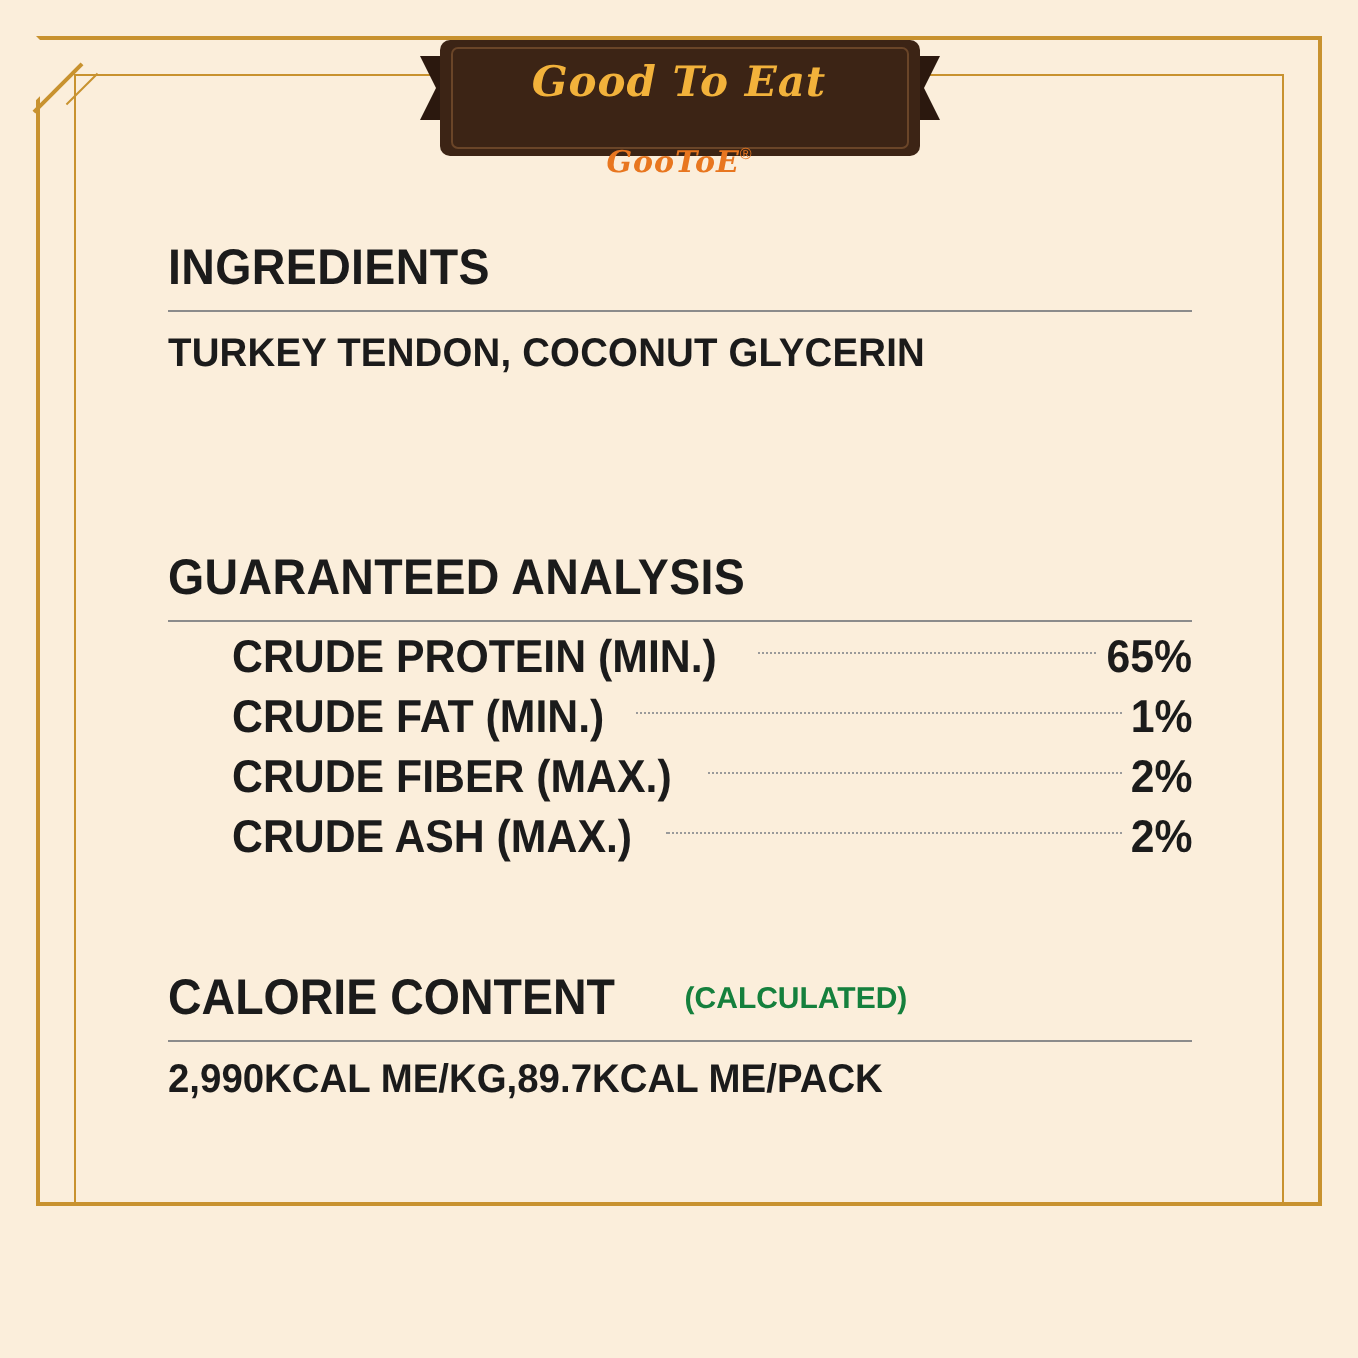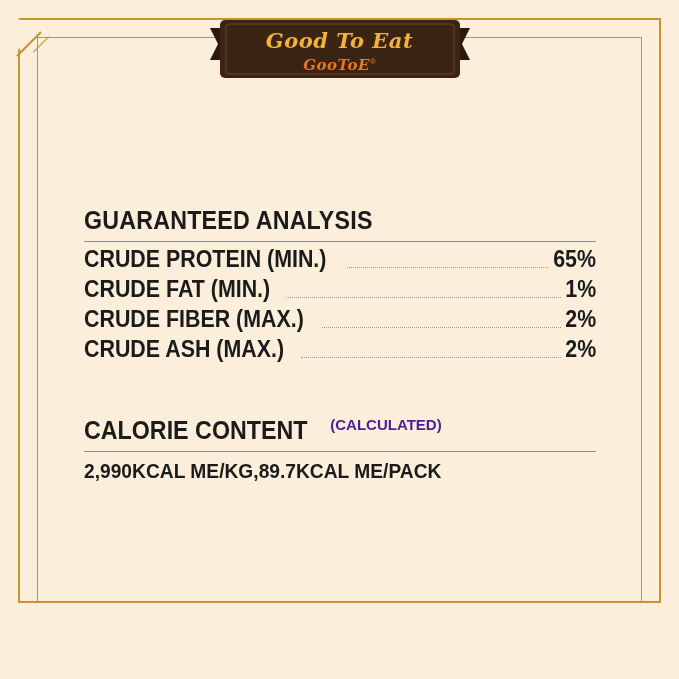--- a/index.html
+++ b/index.html
@@ -94,7 +94,7 @@
   .brand-wrap {
     position: absolute;
     left: 0;
-    top: 42px;
+    top: 58px;
     width: 260px;
     text-align: center;
   }

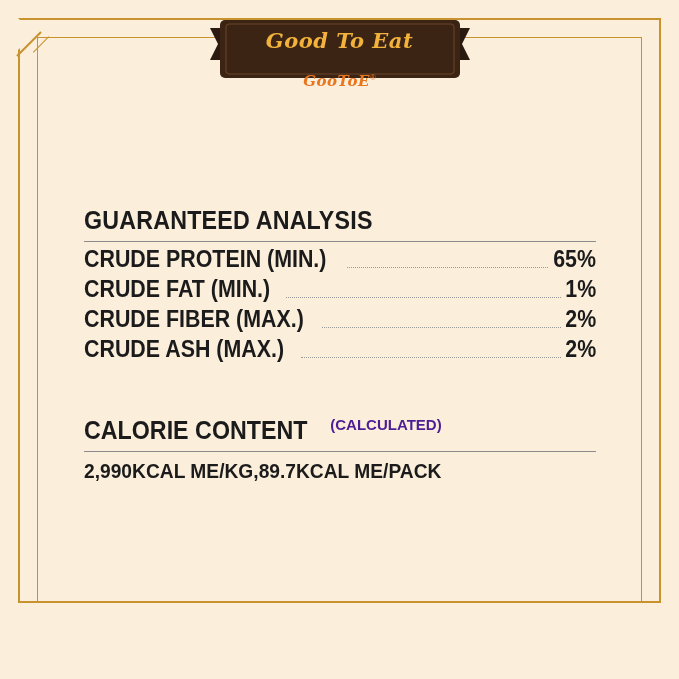--- a/index.html
+++ b/index.html
@@ -236,6 +236,11 @@
 
   <div class="content">
 
+    <div>
+      <div class="section-title">INGREDIENTS</div>
+      <div class="rule"></div>
+      <div class="ingredients-text">TURKEY TENDON, COCONUT GLYCERIN</div>
+    </div>
 
     <div class="spacer-1"></div>
 

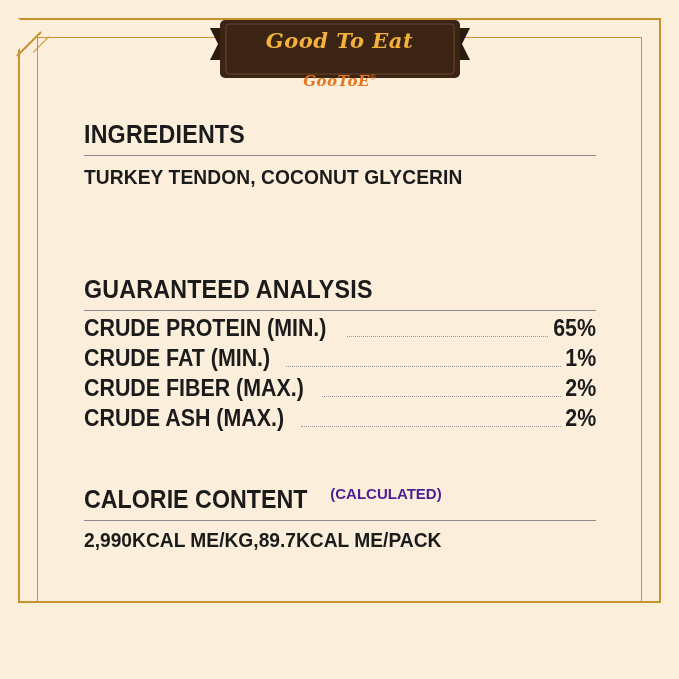--- a/index.html
+++ b/index.html
@@ -149,8 +149,9 @@
   .ga-rule { margin-bottom: 4px; }
   .ga-row {
     display: flex;
-    align-items: flex-end;
+    align-items: center;
     margin-bottom: 3px;
+    margin-left: 32px;
   }
   .ga-label {
     font-family: "Liberation Sans Narrow", "Liberation Sans", sans-serif;

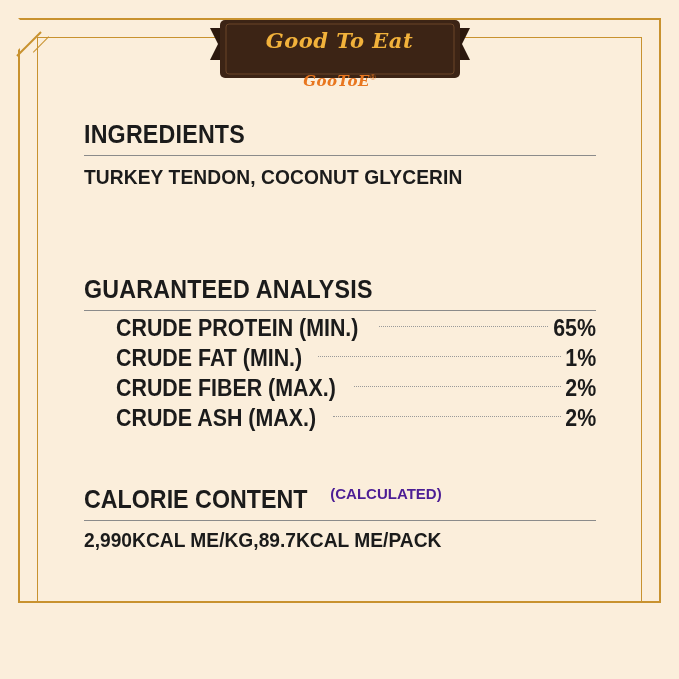--- a/index.html
+++ b/index.html
@@ -179,8 +179,8 @@
   }
   .calorie-head {
     display: flex;
-    align-items: flex-start;
-    gap: 6px;
+    align-items: center;
+    gap: 18px;
   }
   .calorie-title {
     font-family: "Liberation Sans Narrow", "Liberation Sans", sans-serif;

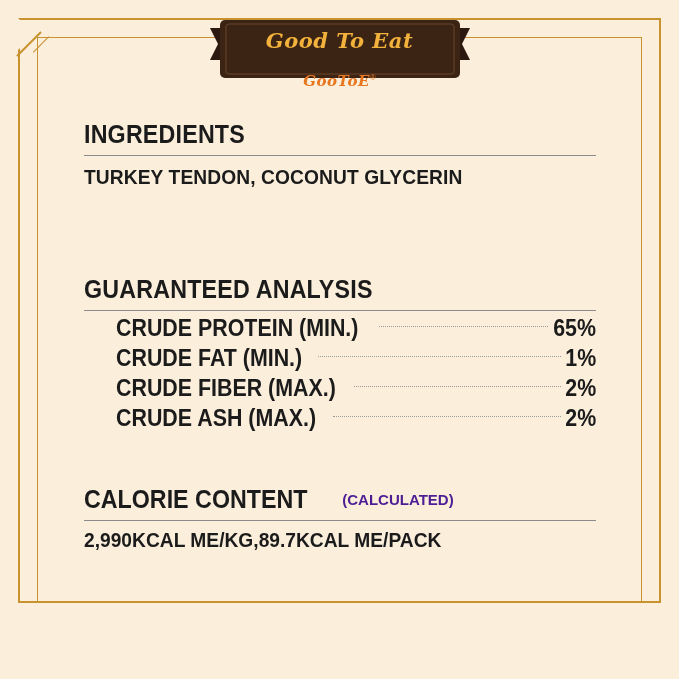--- a/index.html
+++ b/index.html
@@ -194,7 +194,7 @@
     font-family: "Liberation Sans Narrow", "Liberation Sans", sans-serif;
     font-weight: bold;
     font-size: 15px;
-    color: #4c1d95;
+    color: #15803d;
   }
   .calorie-rule {
     height: 1px;

